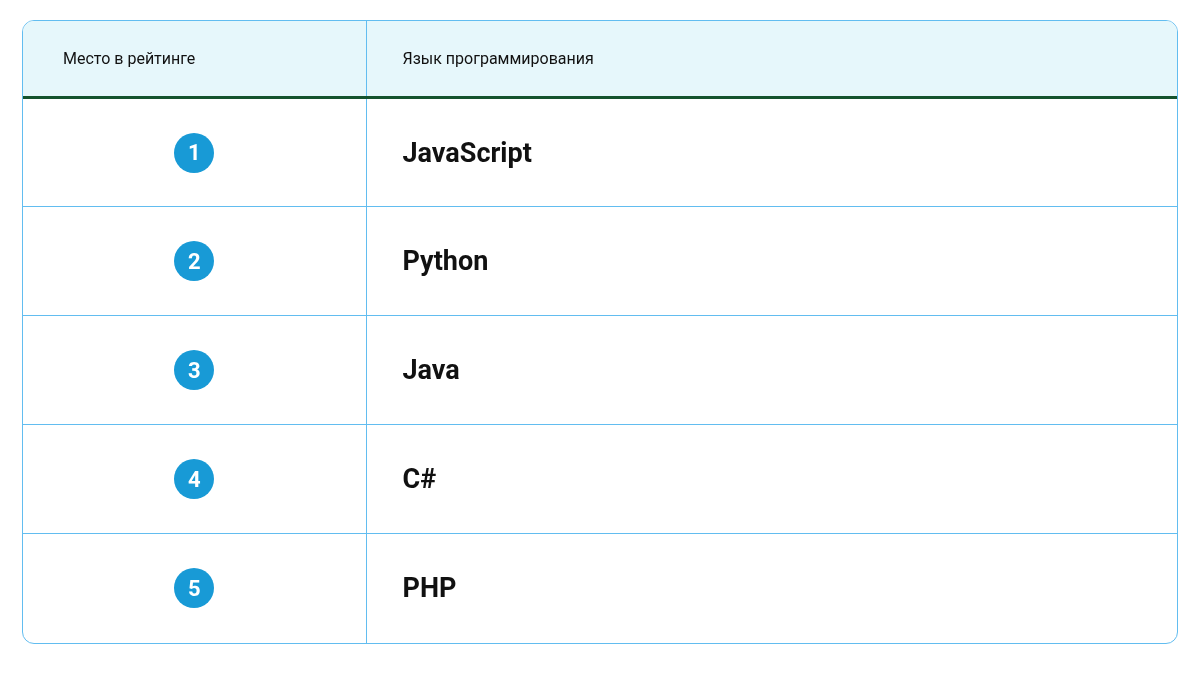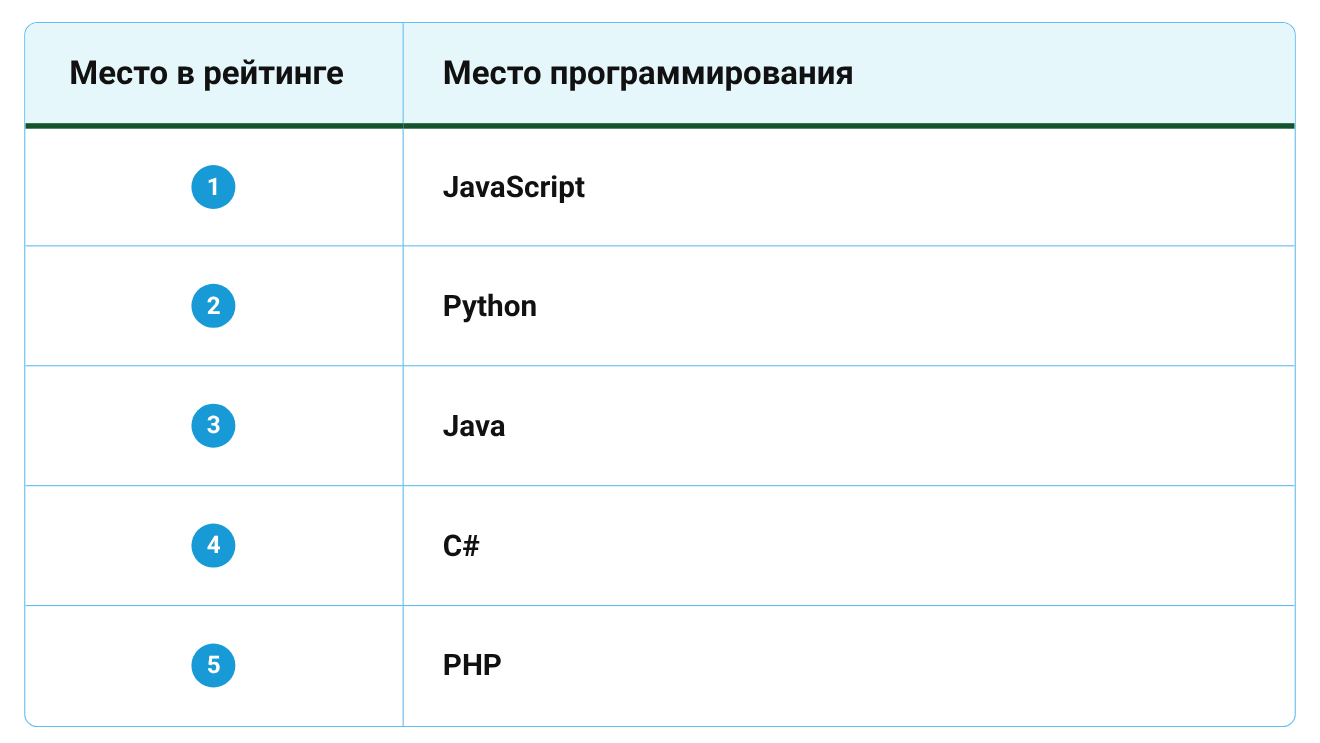--- a/index.html
+++ b/index.html
@@ -28,11 +28,11 @@
     th {
       background: #e6f7fb;
       text-align: left;
-      font-weight: 700;
-      font-size: 30px;
+      font-weight: 400;
+      font-size: 16px;
       color: #111;
       padding: 28px 36px;
-      border-bottom: 5px solid #14532d;
+      border-bottom: 3px solid #14532d;
     }
     th.rank-col {
       width: 343px;

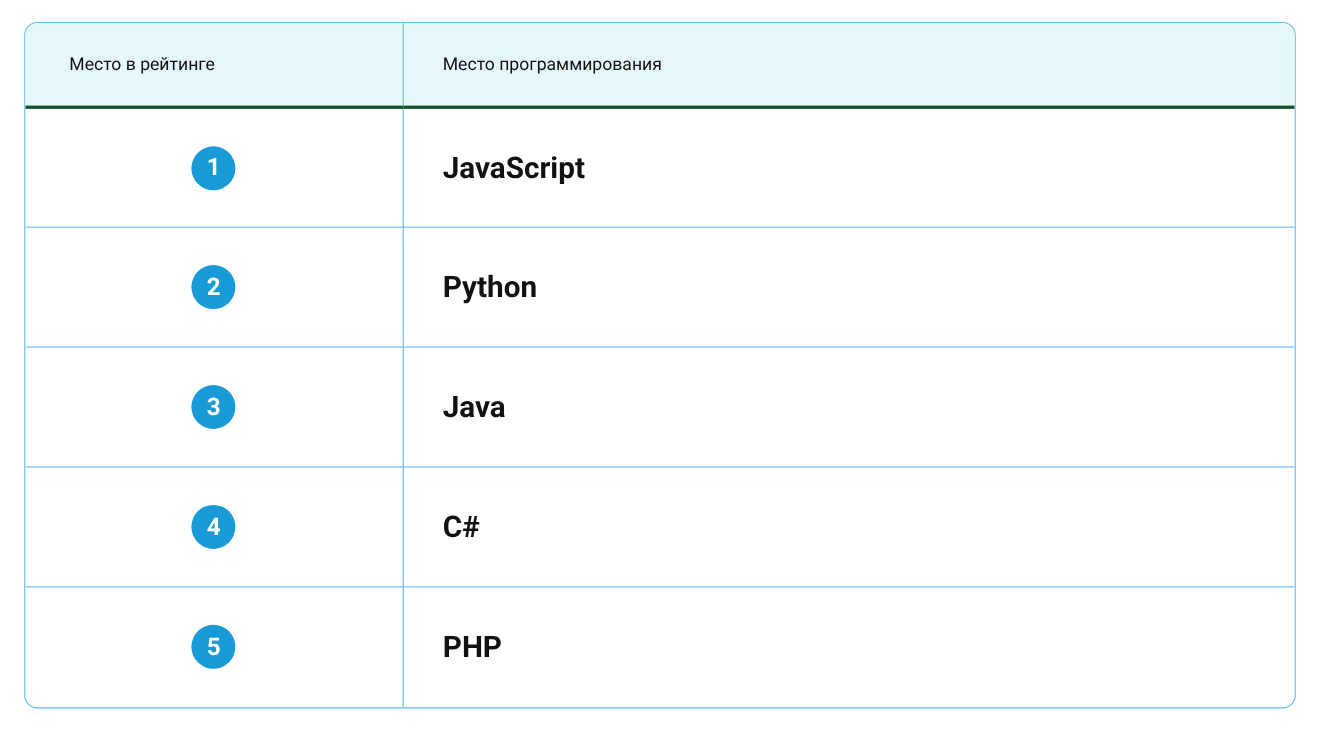--- a/index.html
+++ b/index.html
@@ -78,7 +78,7 @@
     <thead>
       <tr>
         <th class="rank-col">Место в рейтинге</th>
-        <th class="lang-col">Место программирования</th>
+        <th class="lang-col">Язык программирования</th>
       </tr>
     </thead>
     <tbody>

